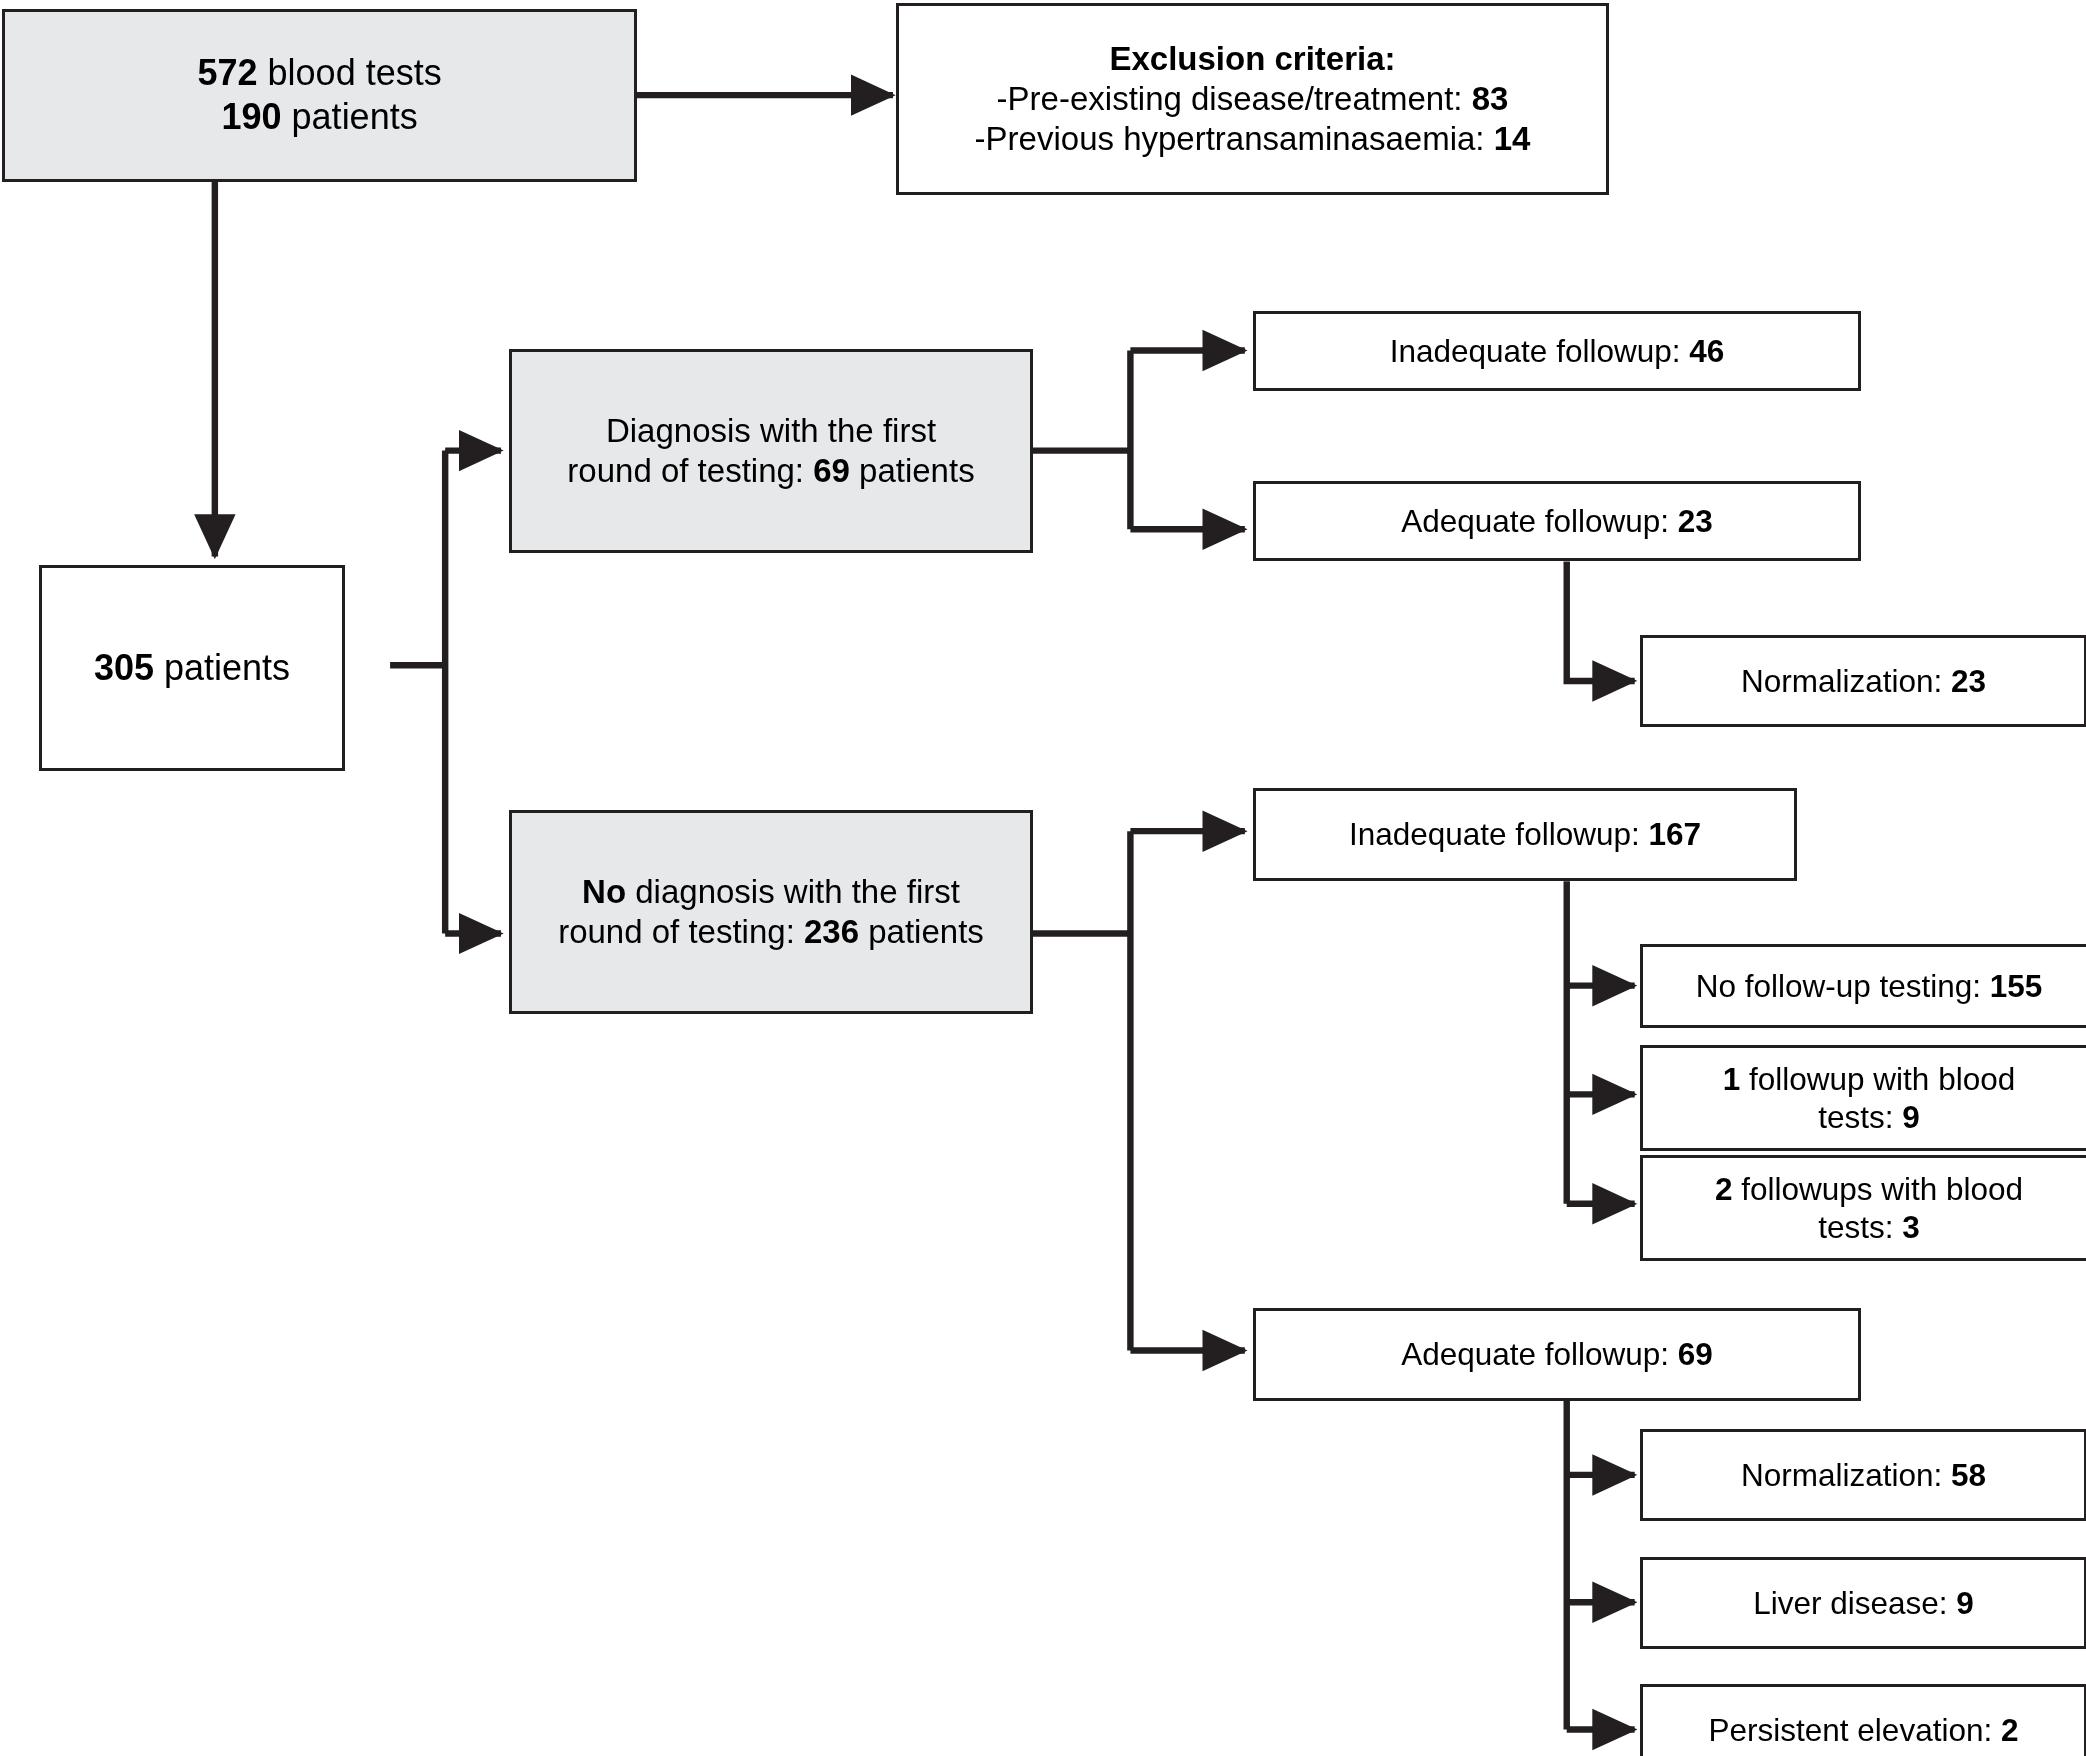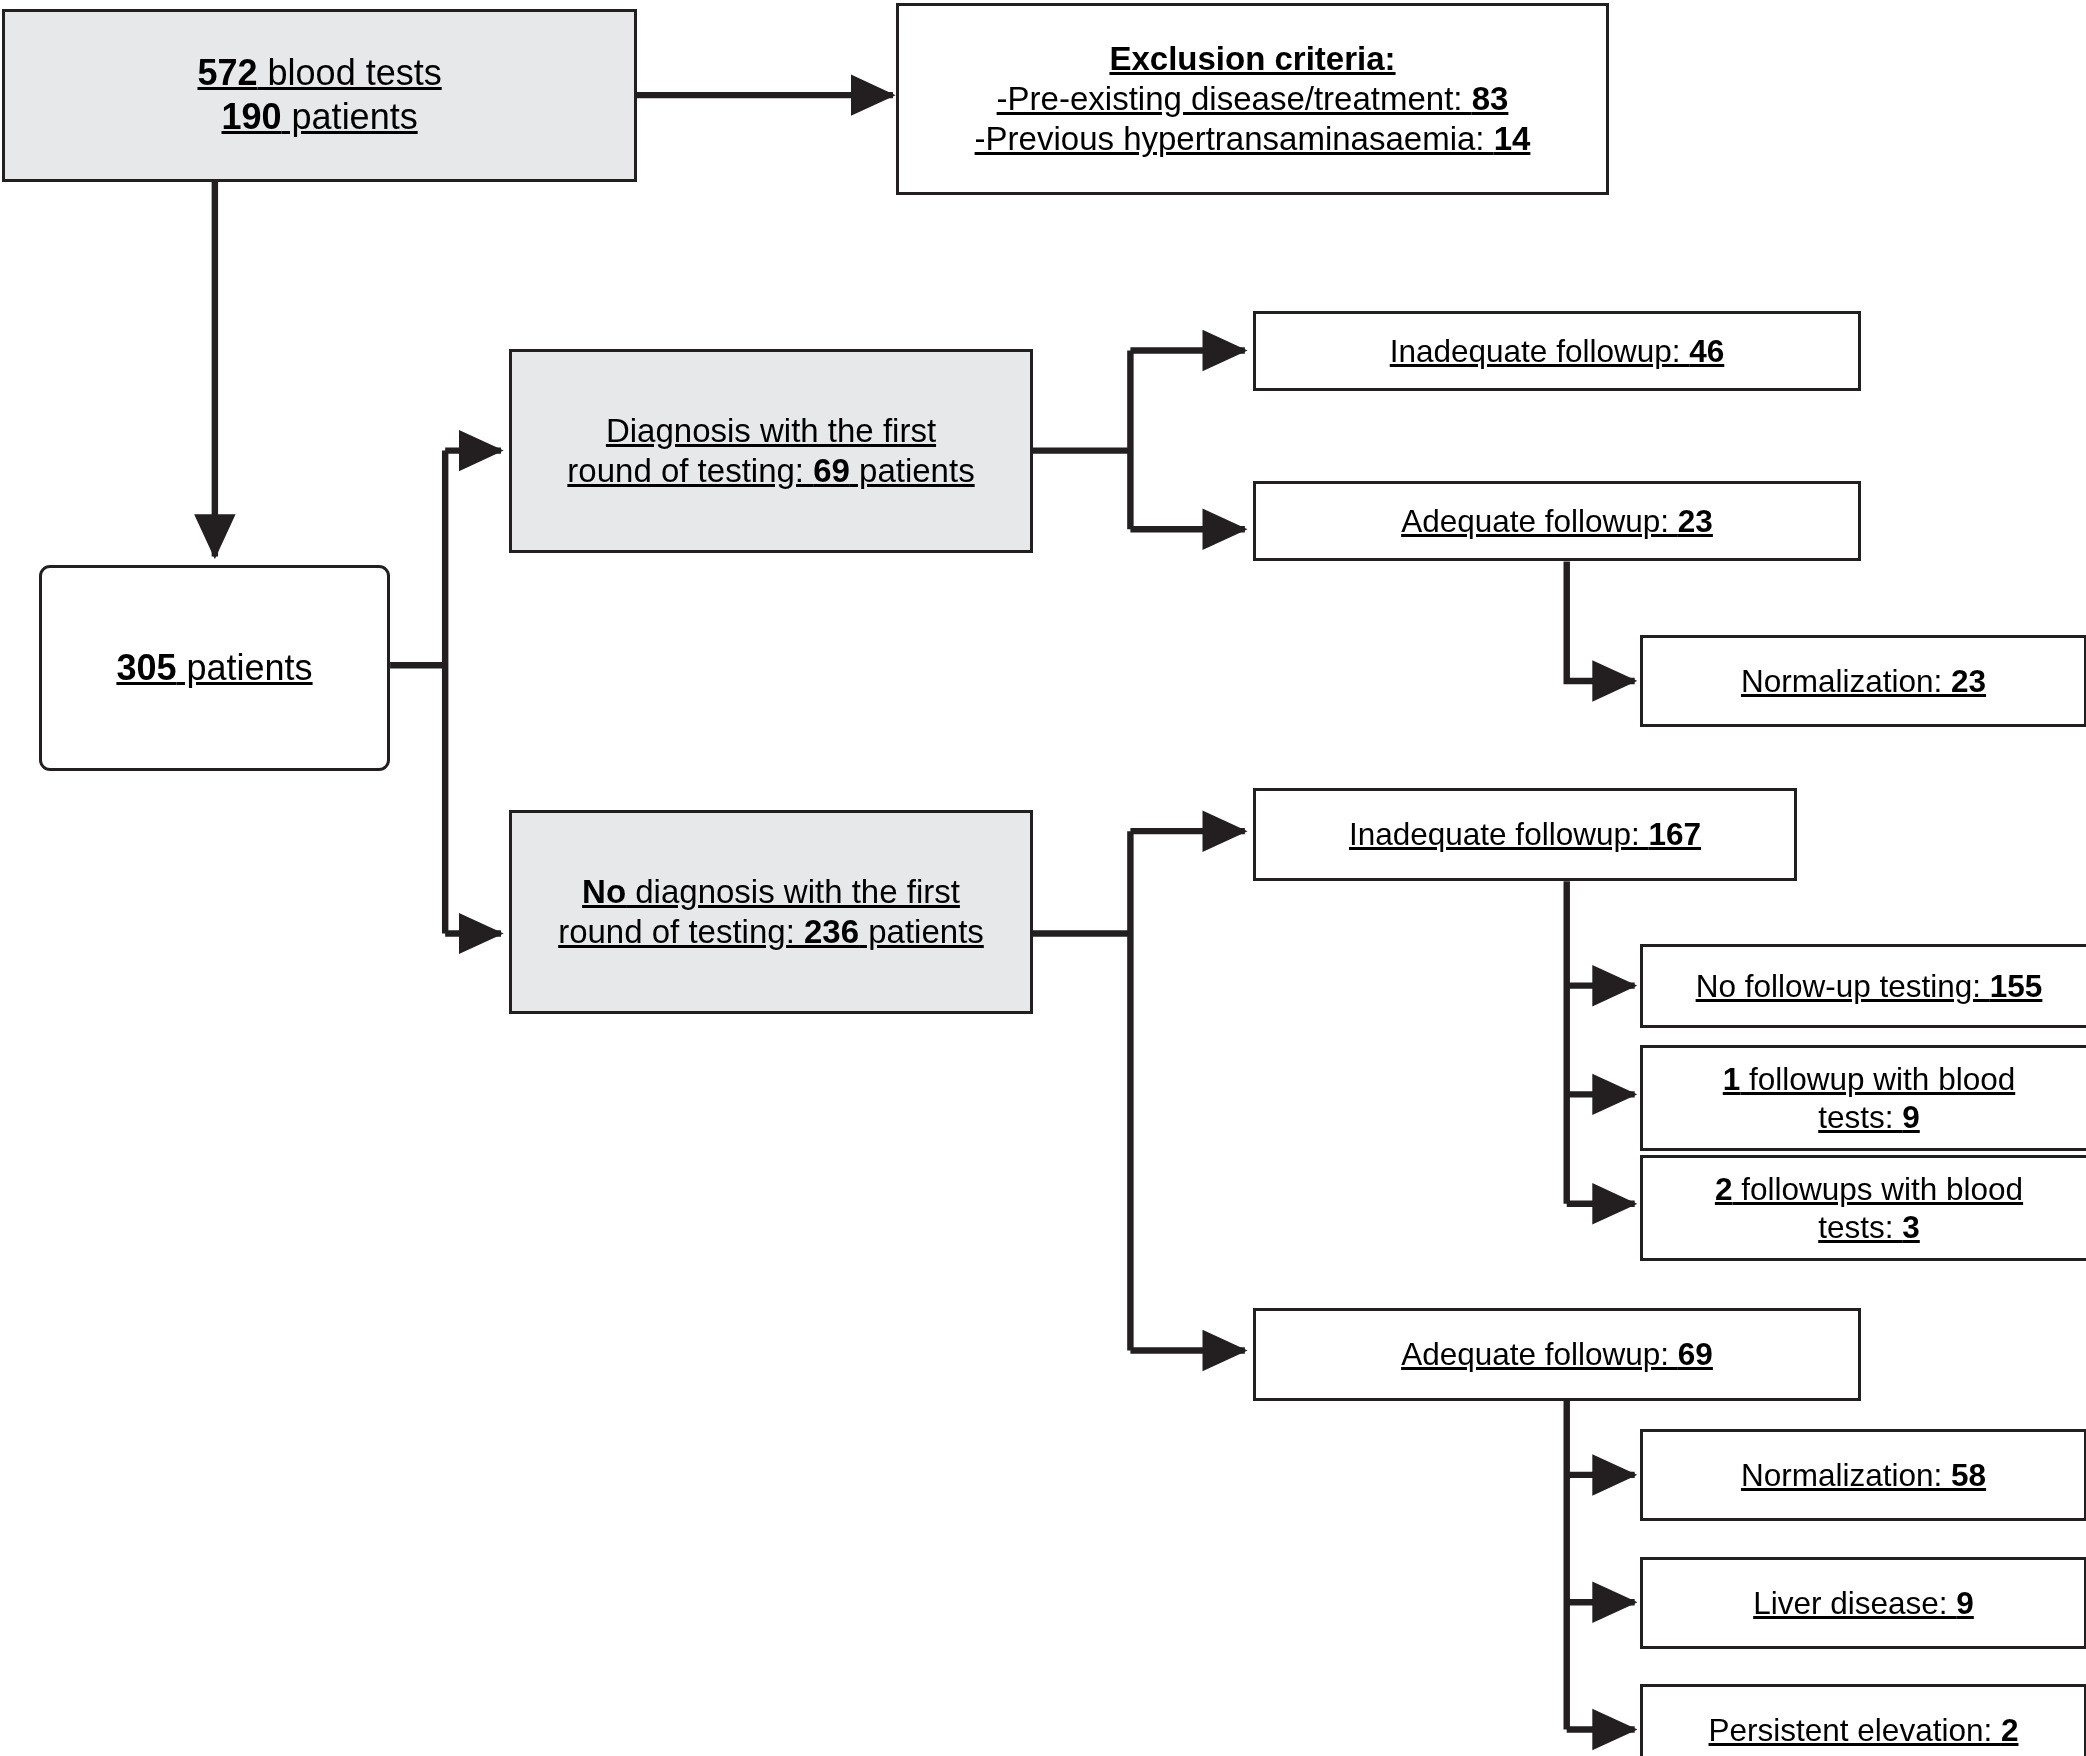--- a/index.html
+++ b/index.html
@@ -36,7 +36,6 @@
     line-height: 1.22;
     padding: 2.9px 8.6px;
     z-index: 2;
-    text-decoration: underline;
   }
   .node.shaded {
     background: #e6e8ea;

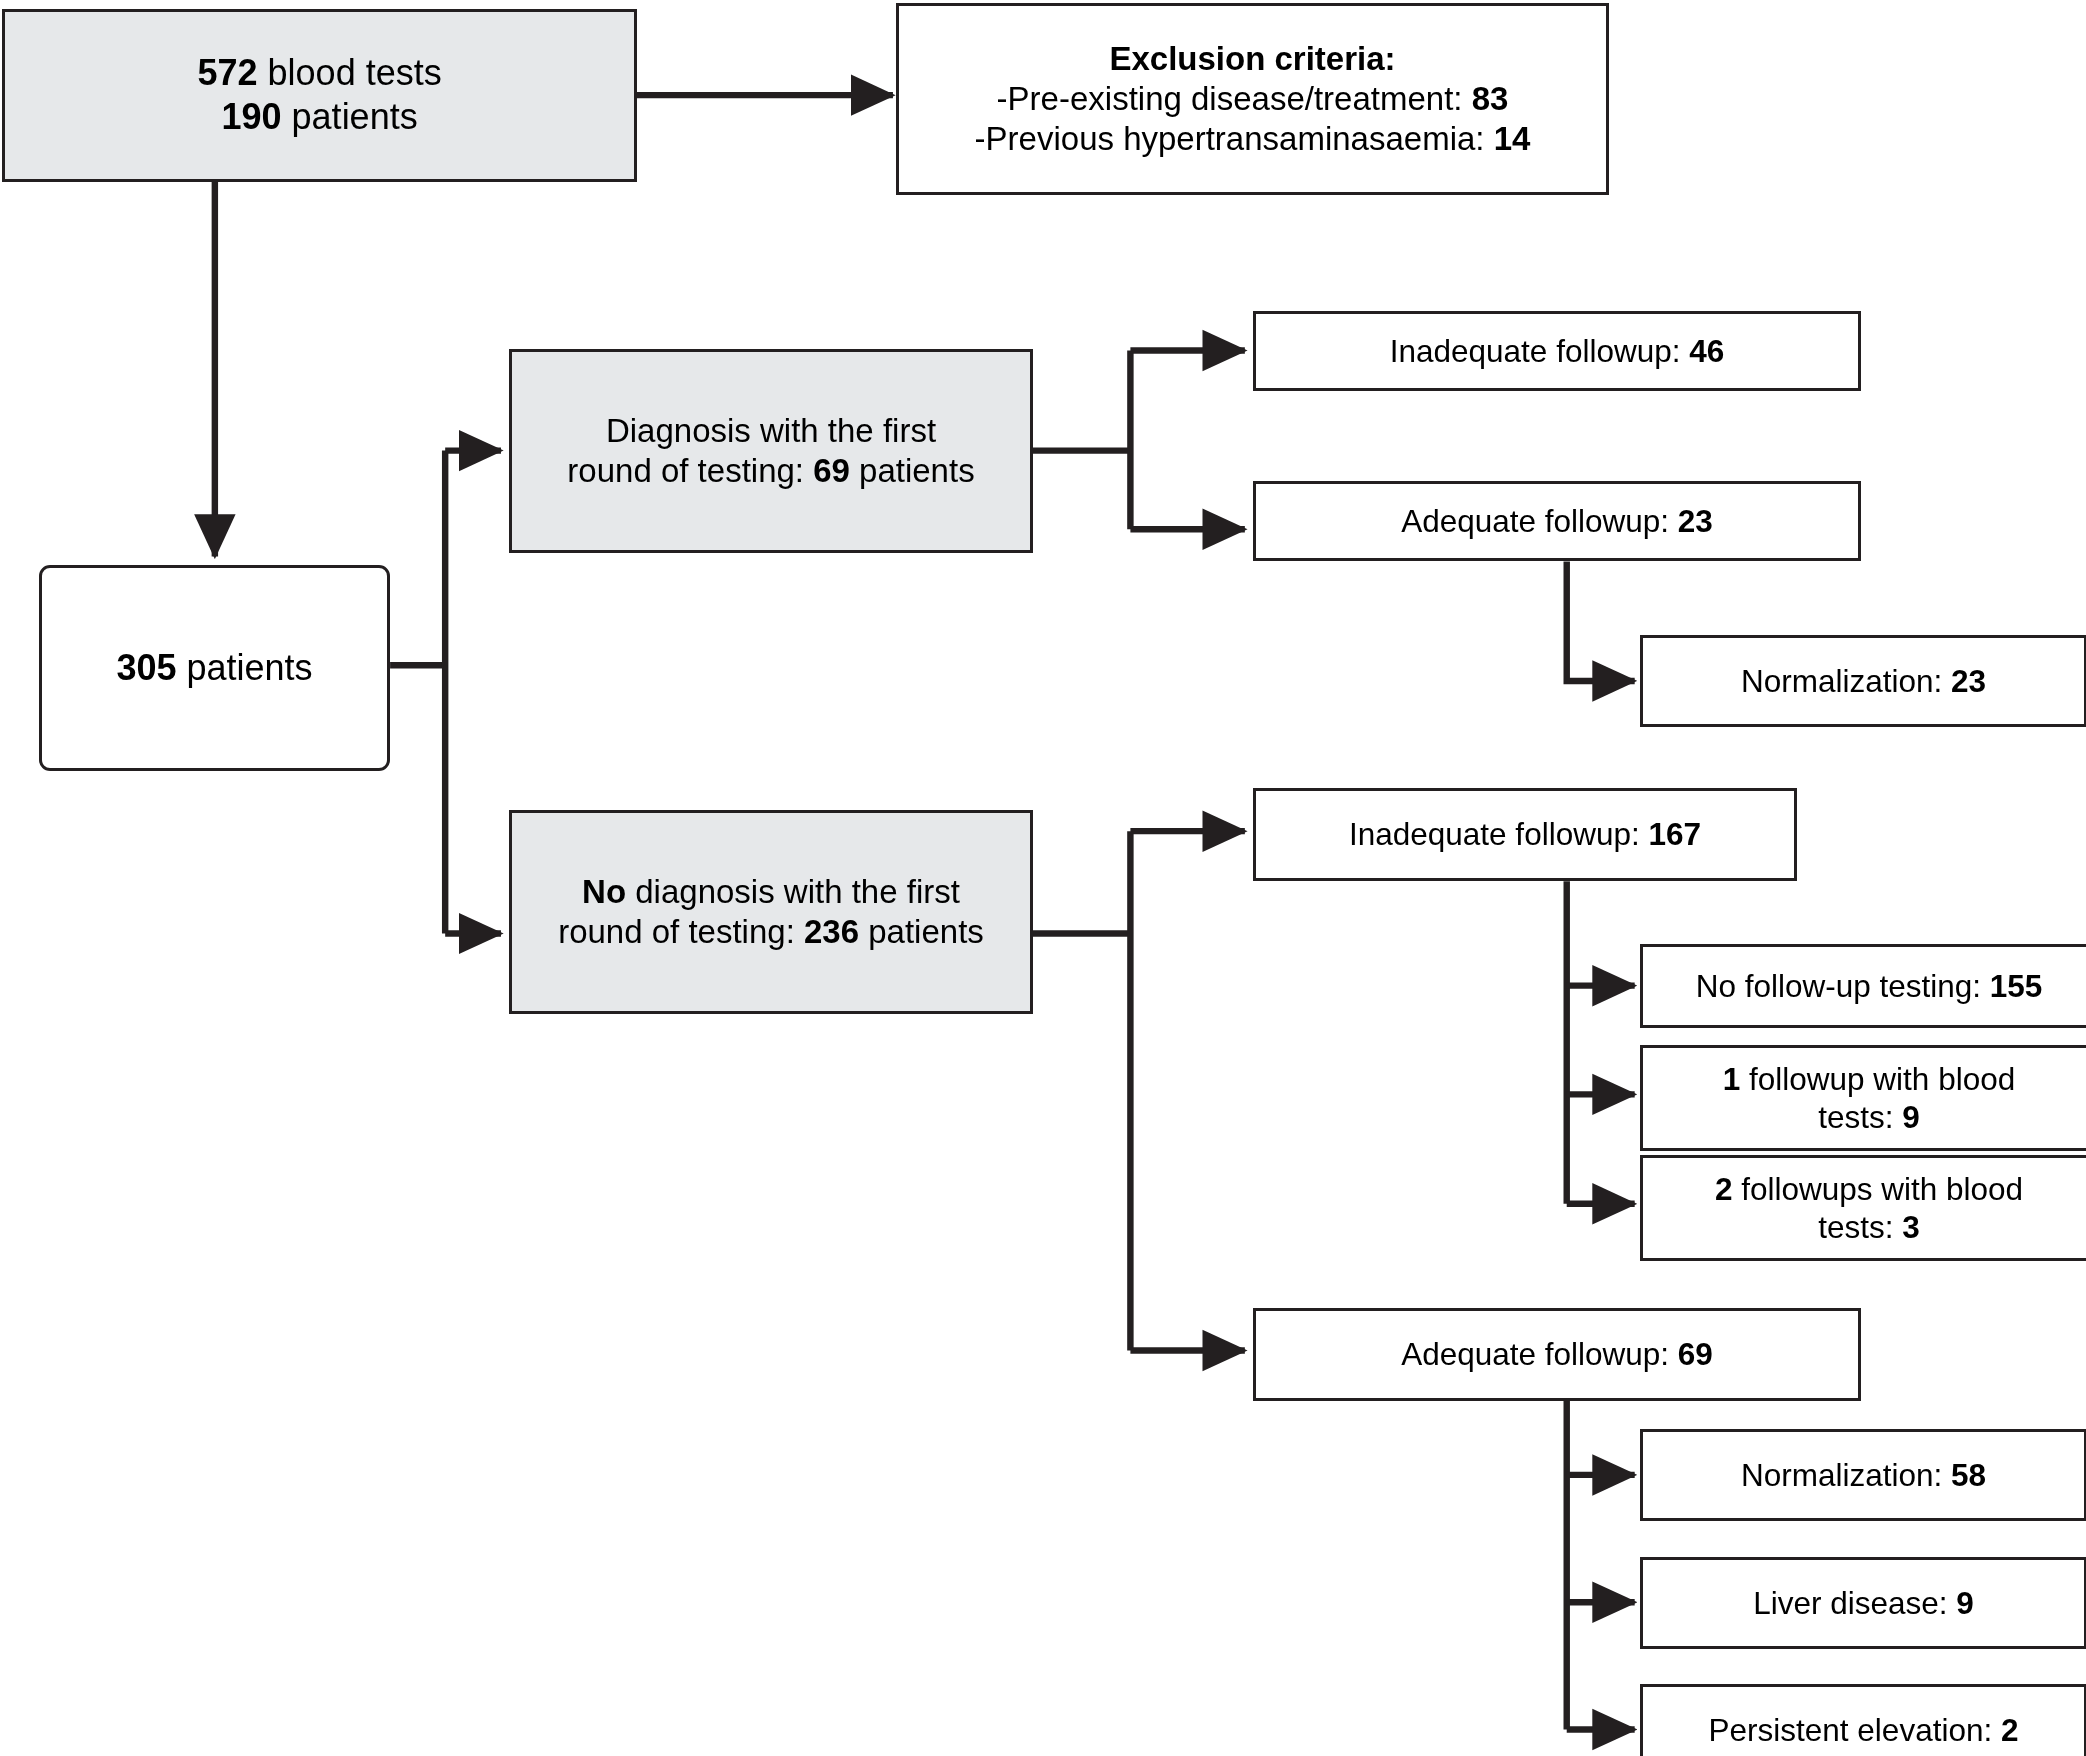--- a/index.html
+++ b/index.html
@@ -99,7 +99,7 @@
     <span class="txt"><b>Exclusion criteria:</b><br>-Pre-existing disease/treatment: <b>83</b><br>-Previous hypertransaminasaemia: <b>14</b></span>
   </div>
 
-  <div class="node" style="left:39px; top:565px; width:351px; height:206px; font-size:36px;border-radius:11px;">
+  <div class="node" style="left:39px; top:565px; width:306px; height:206px; font-size:36px;">
     <span class="txt"><b>305</b> patients</span>
   </div>
 

